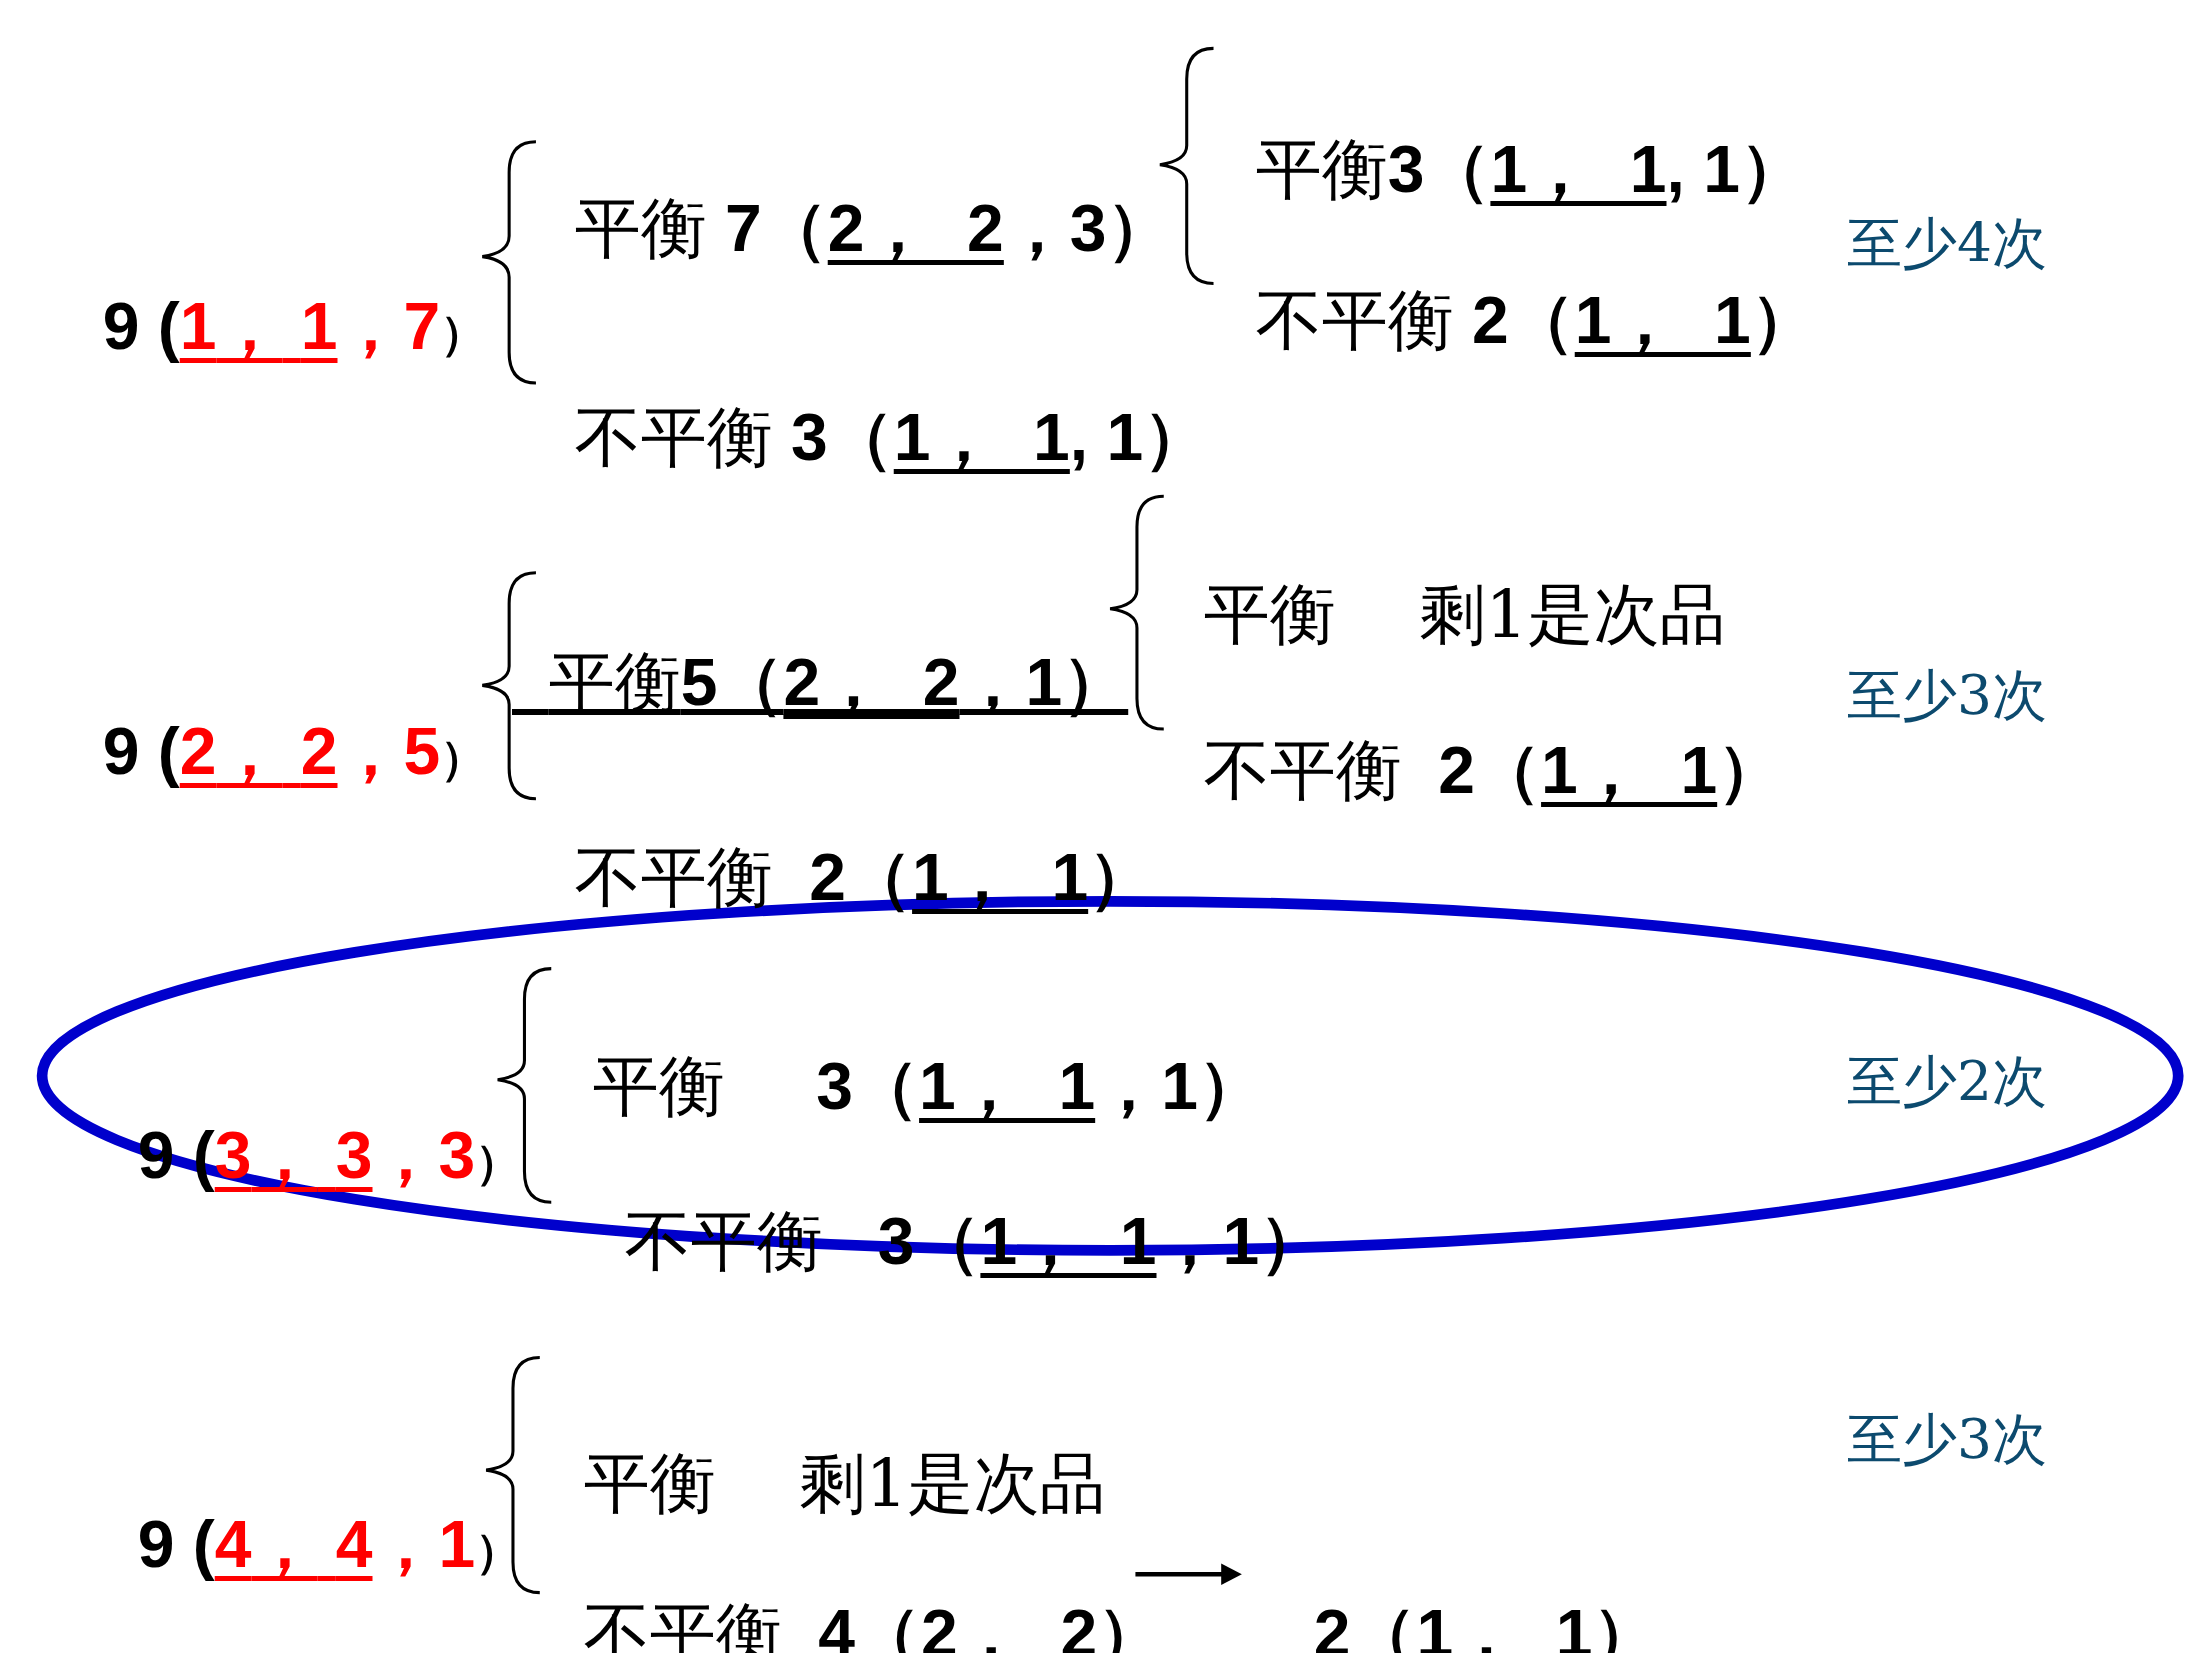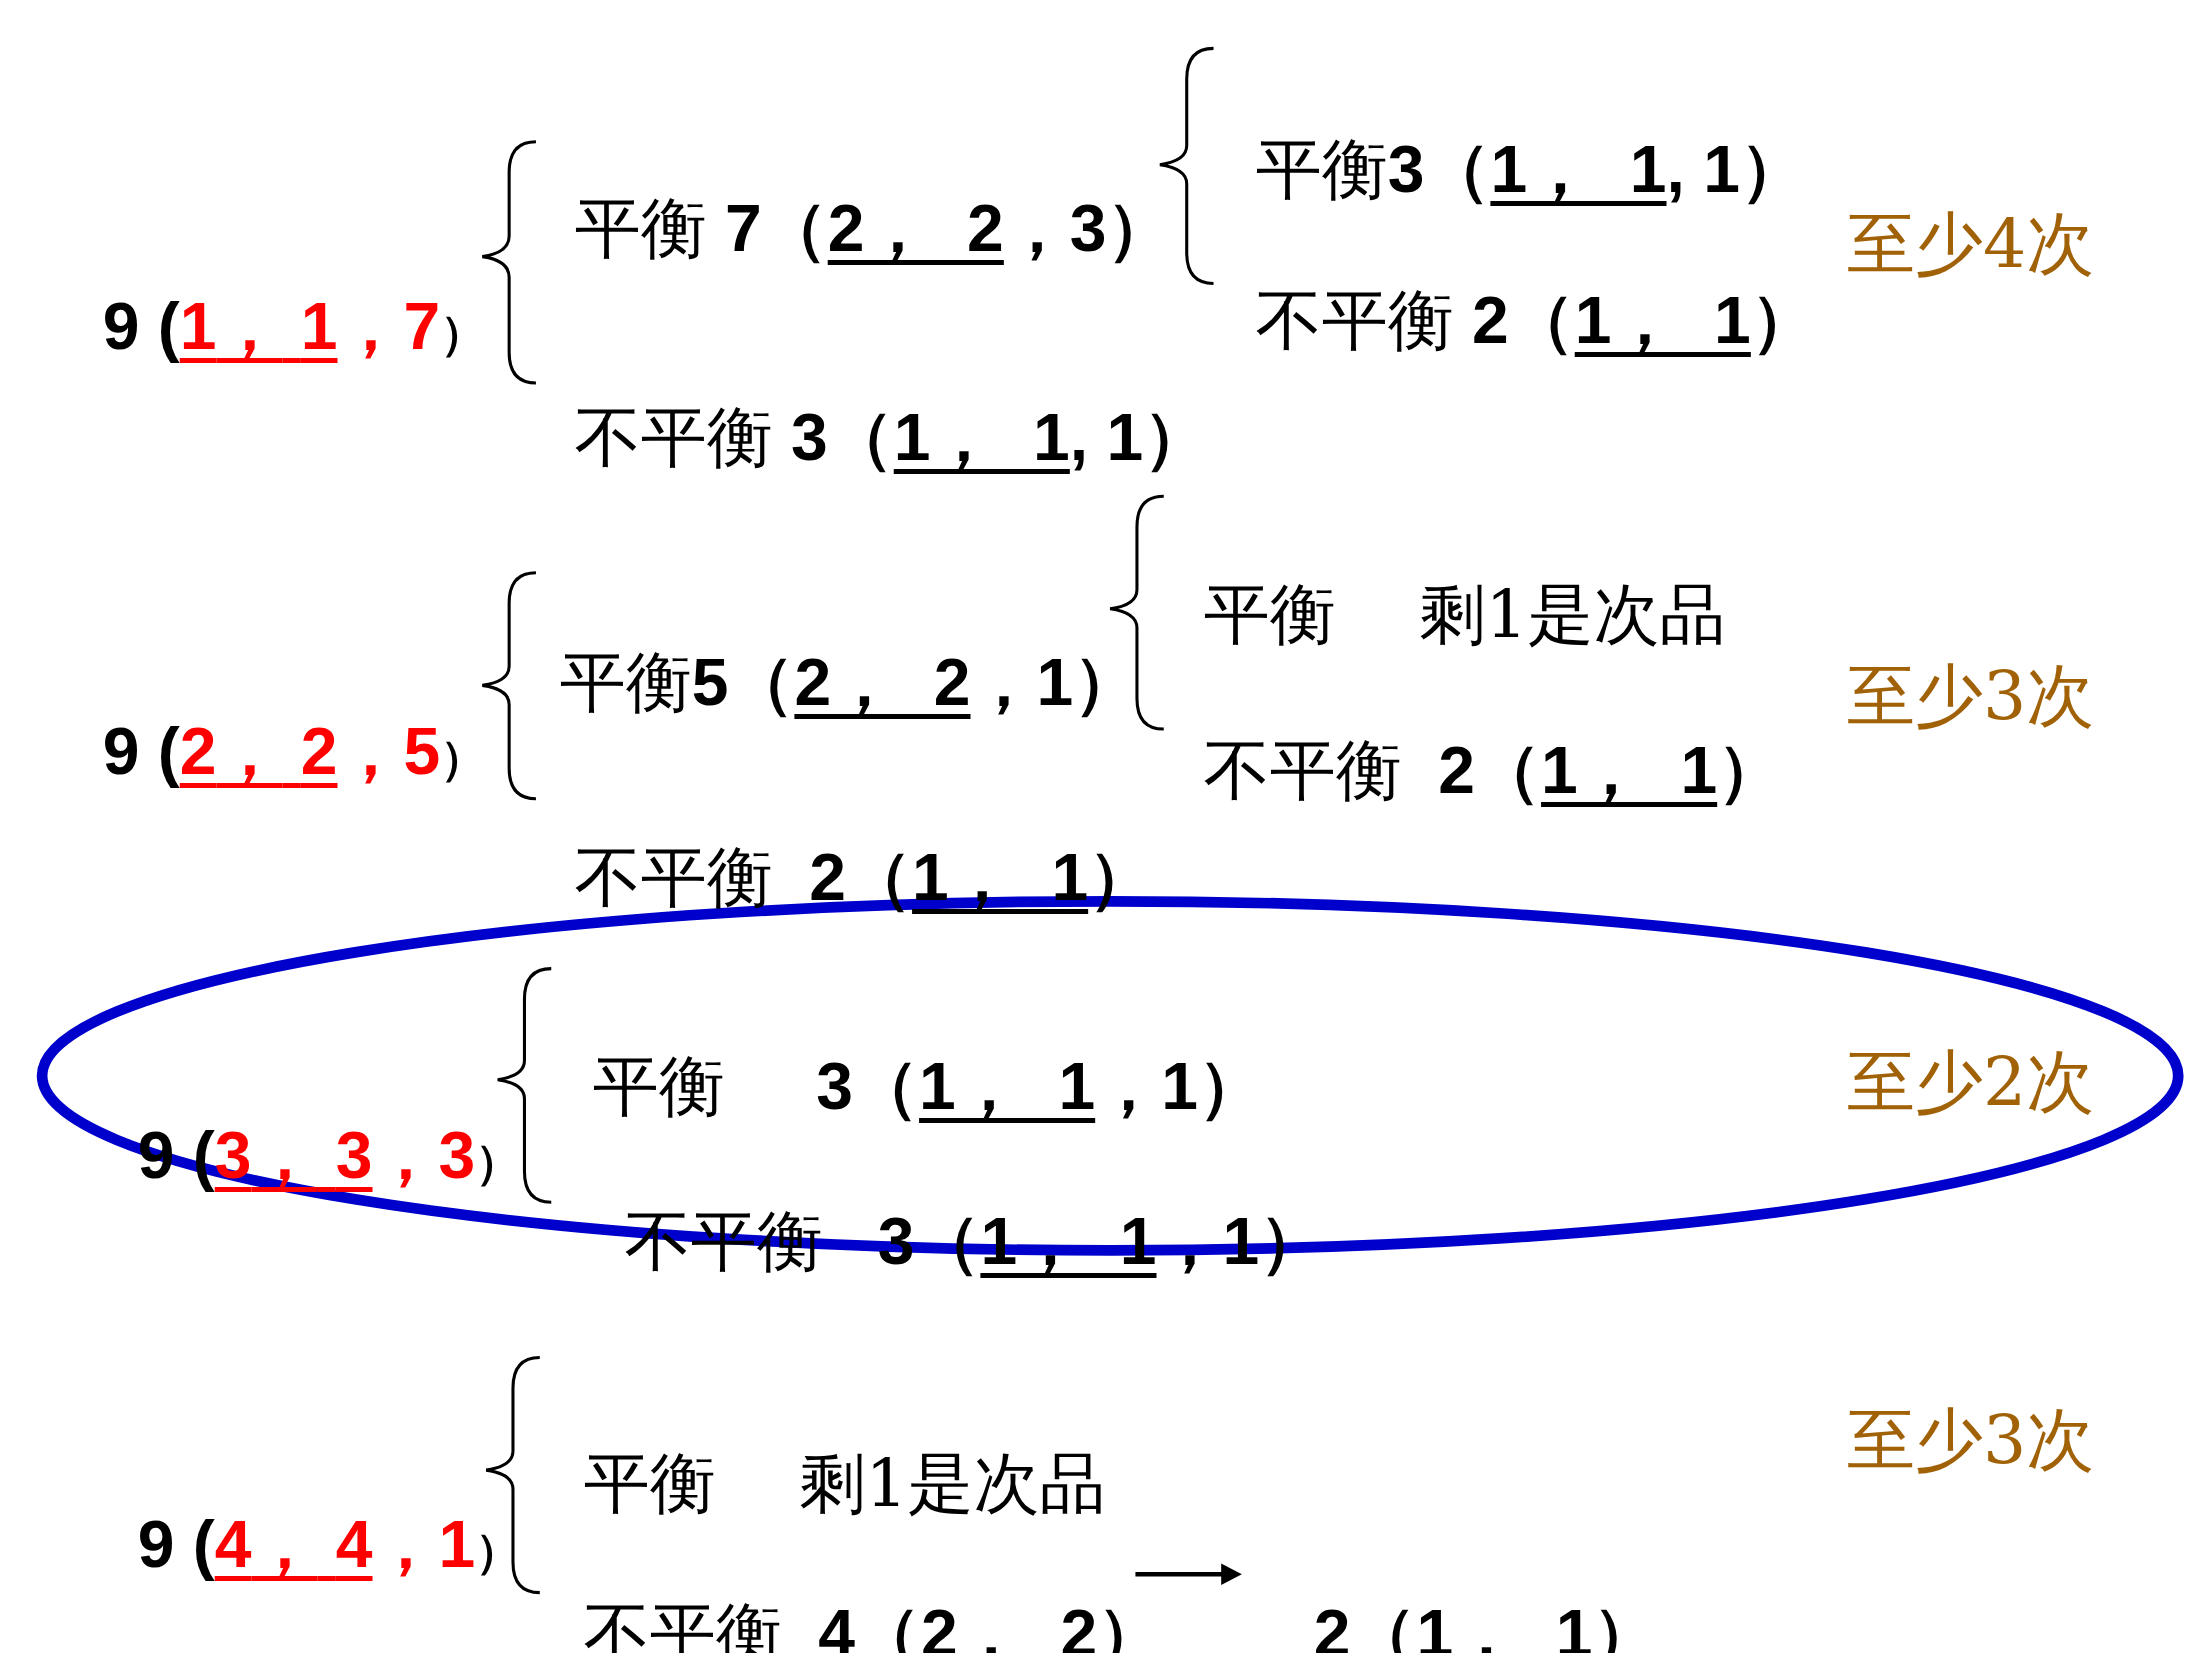--- a/index.html
+++ b/index.html
@@ -9,7 +9,7 @@
   .cjk { font-weight:normal; font-family:"DejaVu Serif","Liberation Serif",serif; }
   .red { color:#ff0000; }
   .u { text-decoration:underline; text-decoration-thickness:4.6px; text-underline-offset:9.2px; }
-  .blue { color:#a16207; font-size:68px; }
+  .blue { color:#0c4a6e; font-size:55px; }
   svg.overlay { position:absolute; left:0; top:0; }
 </style>
 </head>

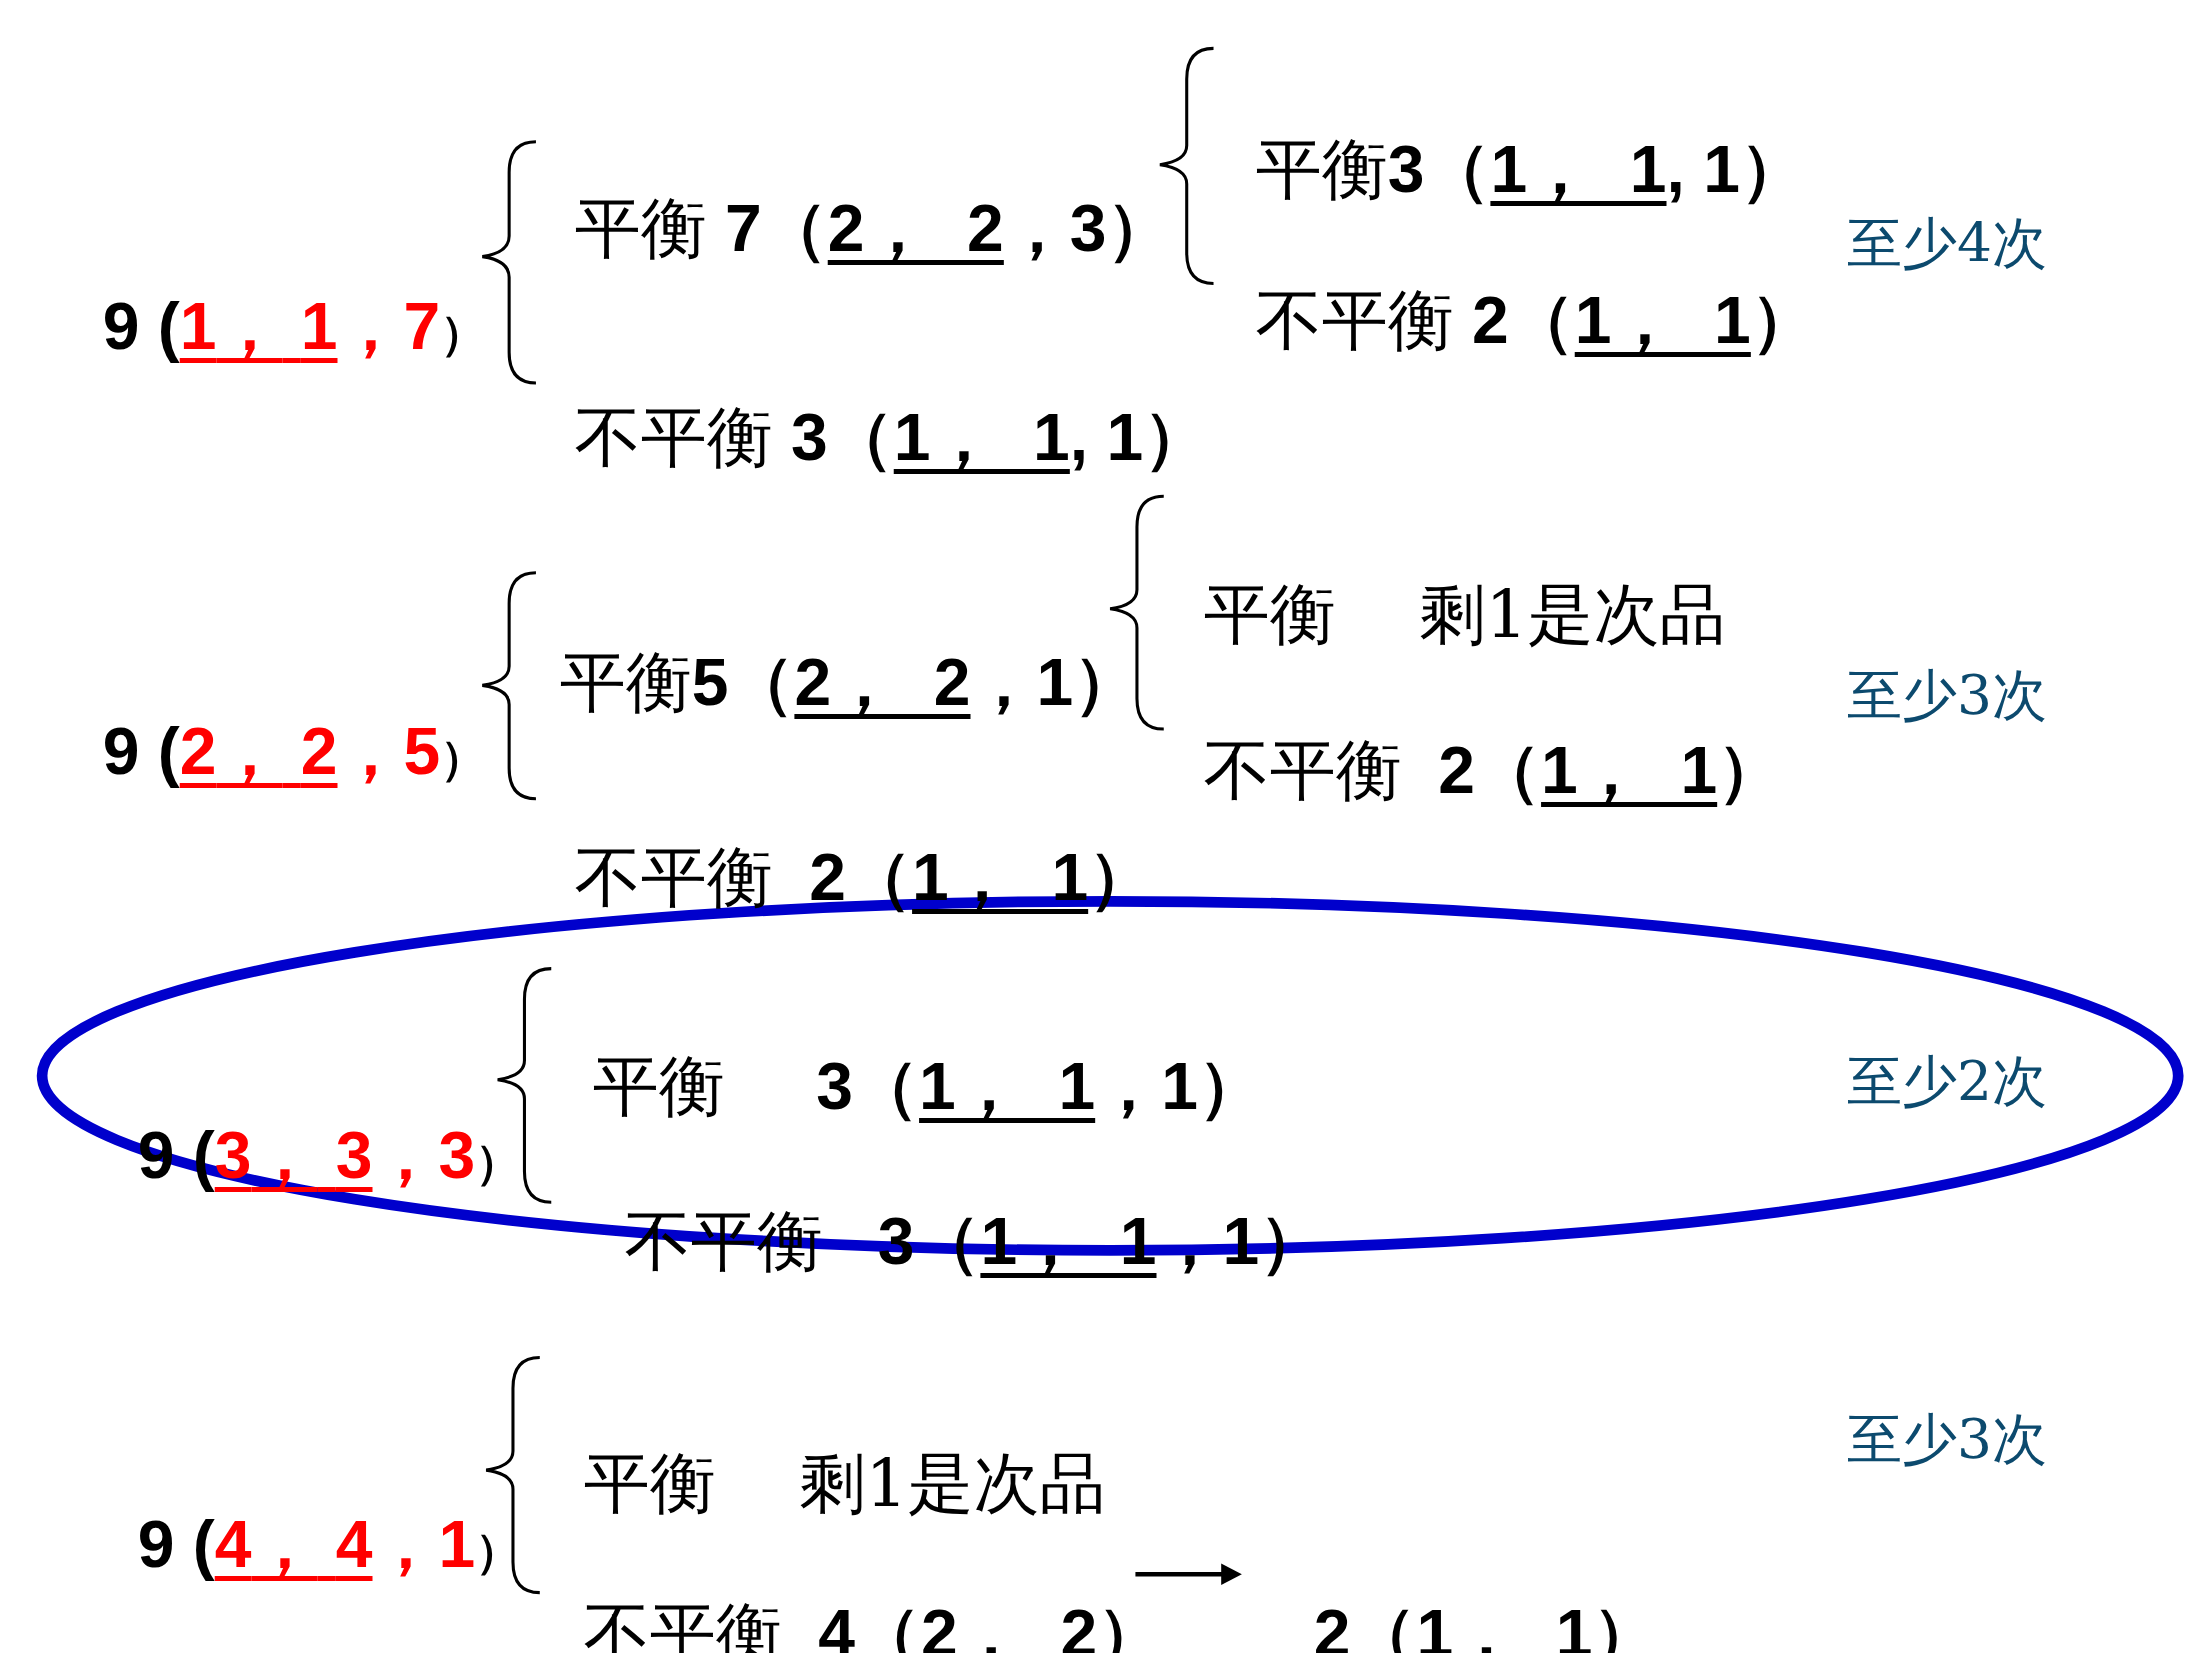--- a/index.html
+++ b/index.html
@@ -61,7 +61,7 @@
   <span>9 (</span><span class="u red"><span>2</span><span>，</span><span> </span><span>2</span></span><span class="red">，</span><span class="red">5</span><span style="font-size:46px">）</span>
 </div>
 
-<div class="t" style="left:523px; top:567px;">
+<div class="t" style="left:512px; top:567px;text-decoration:underline;">
   <span class="cjk">平衡</span><span>5（</span><span class="u">2，  2</span><span>，1）</span>
 </div>
 <div class="t" style="left:538px; top:762px;">

